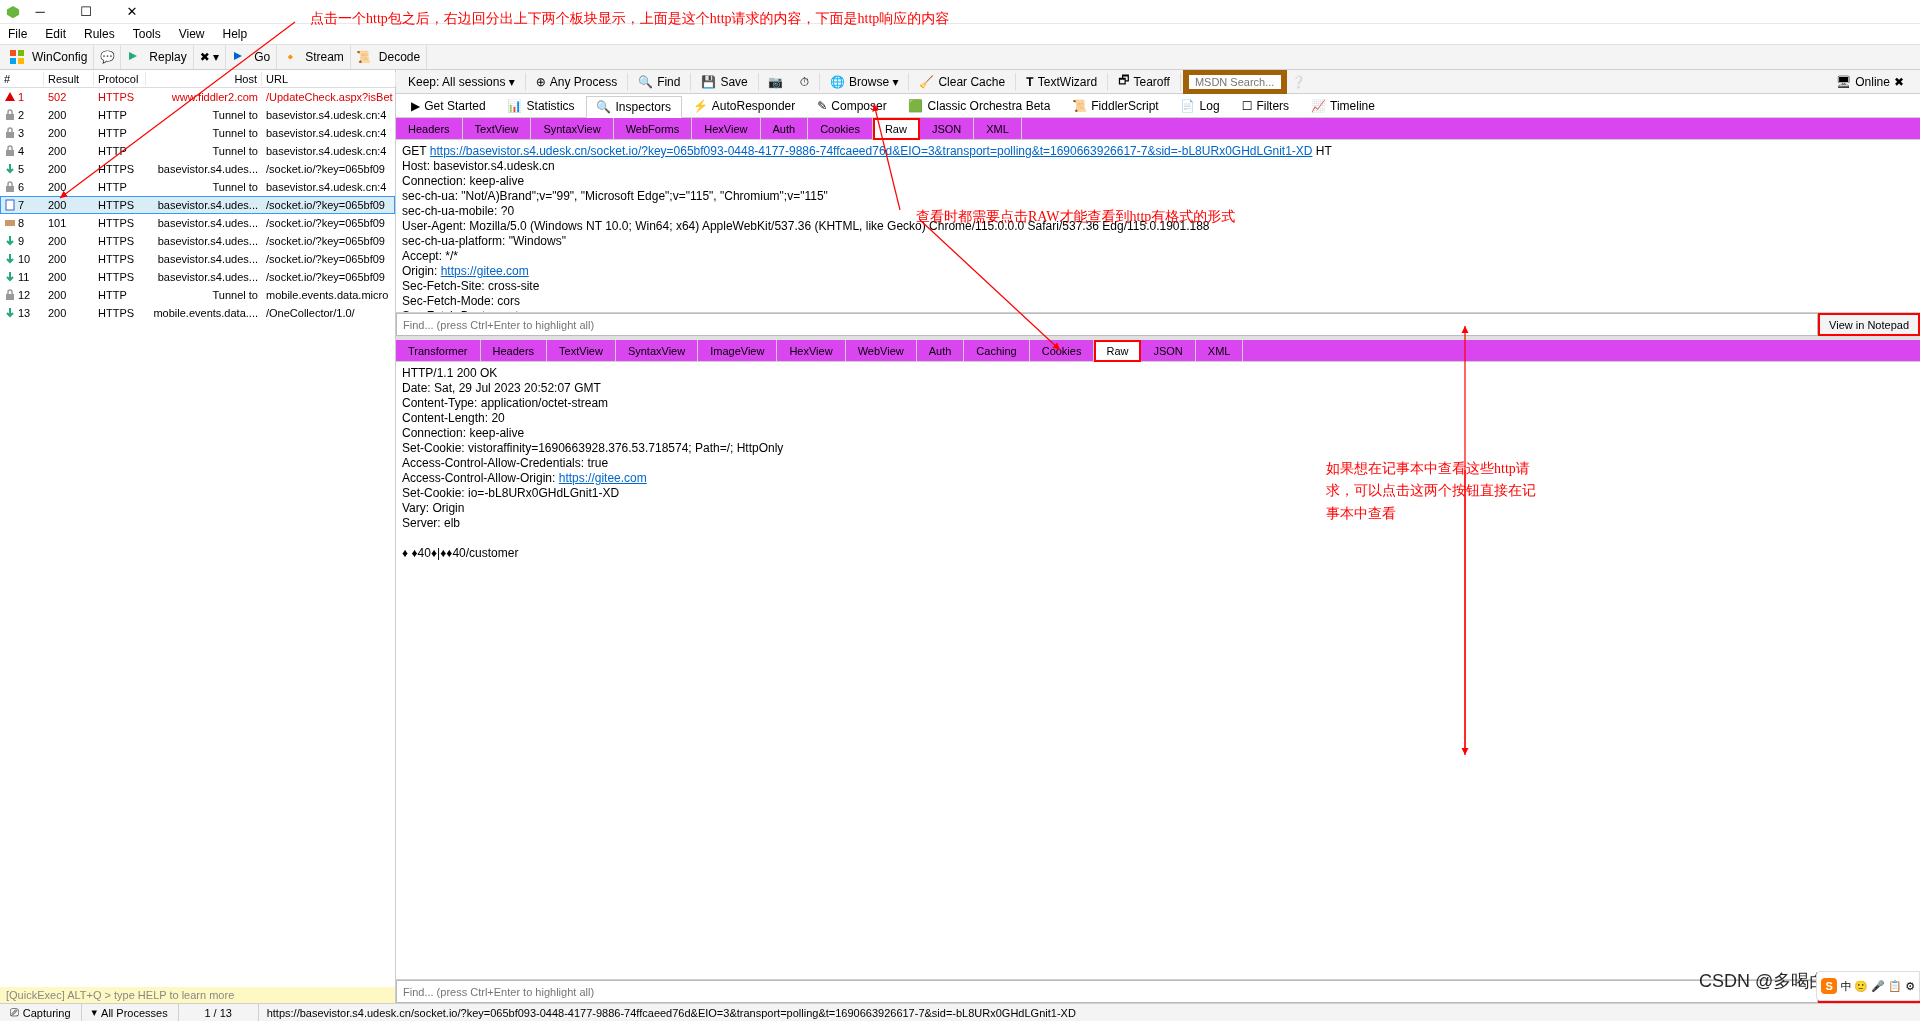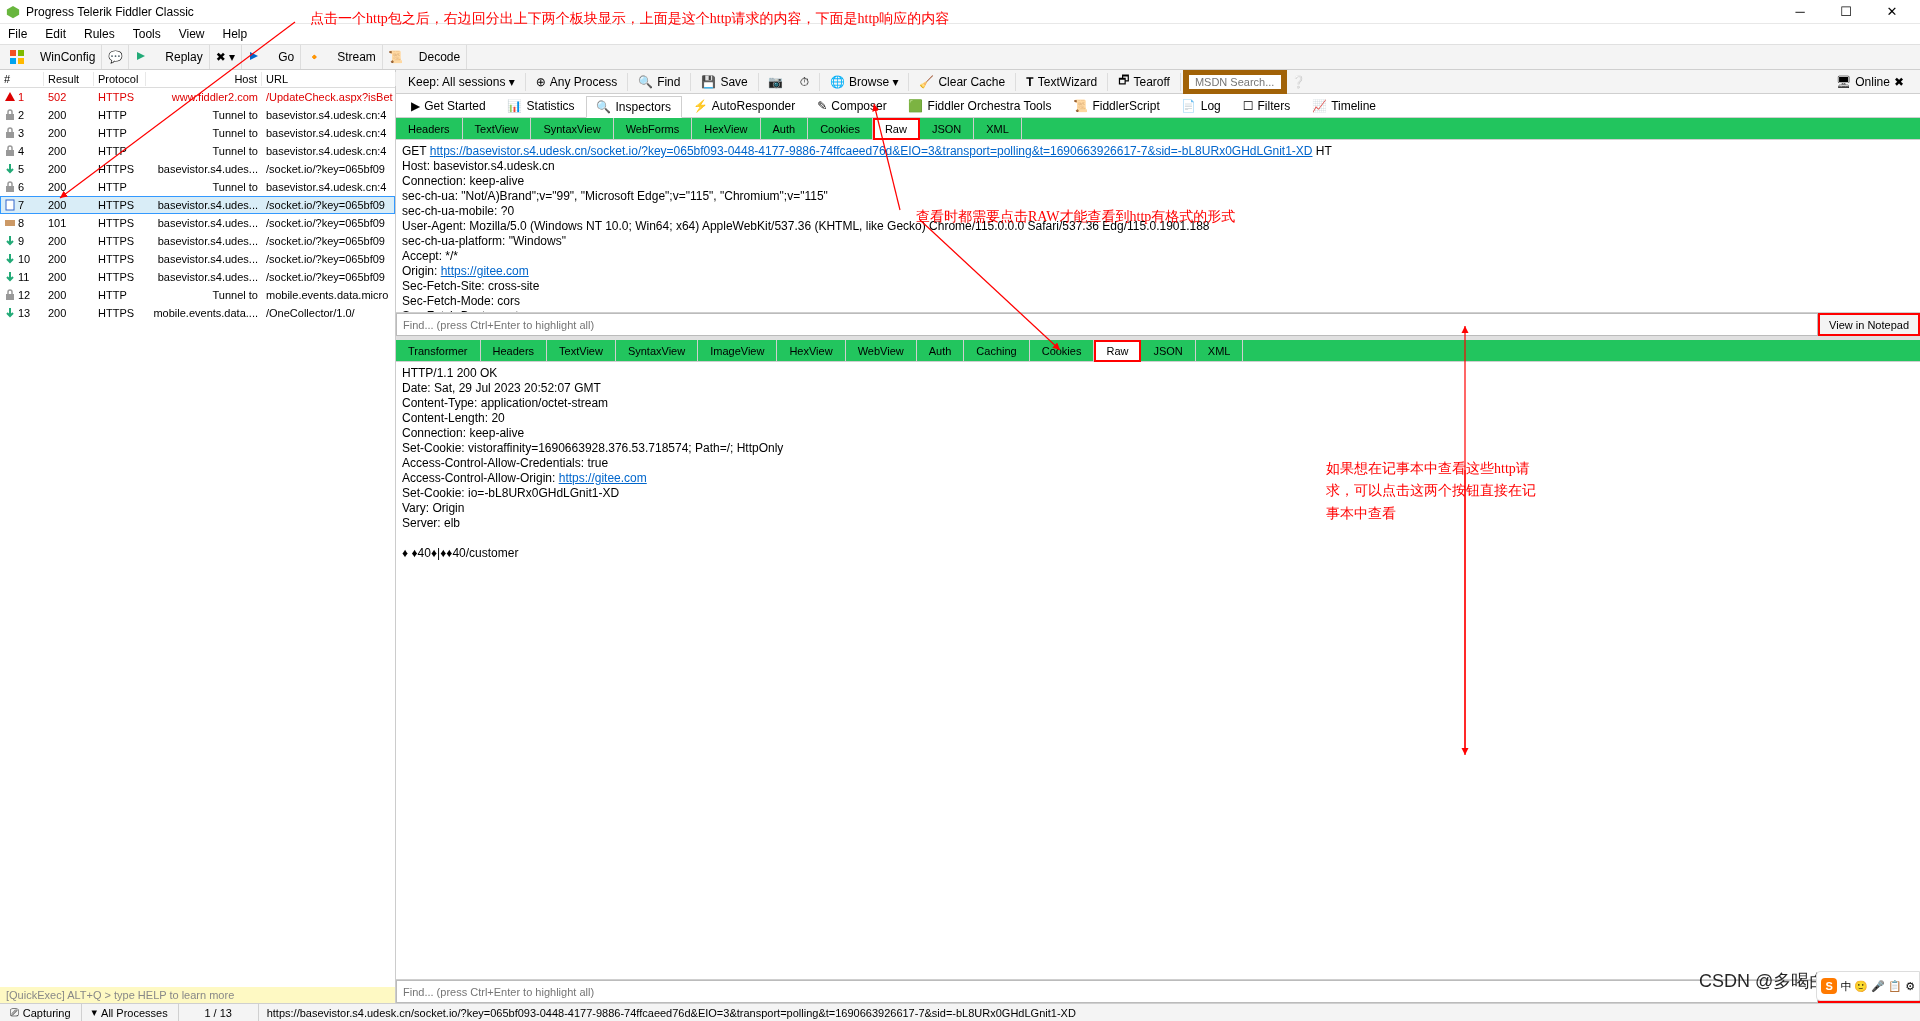--- a/index.html
+++ b/index.html
@@ -62,7 +62,6 @@
         <polygon points="8,1 15,5 15,11 8,15 1,11 1,5" fill="#68b63e"></polygon>
       </svg>
   </span>
-  <span class="title-text">Progress Telerik Fiddler Classic</span>
   <div class="win-controls">
     <span>─</span>
     <span>☐</span>

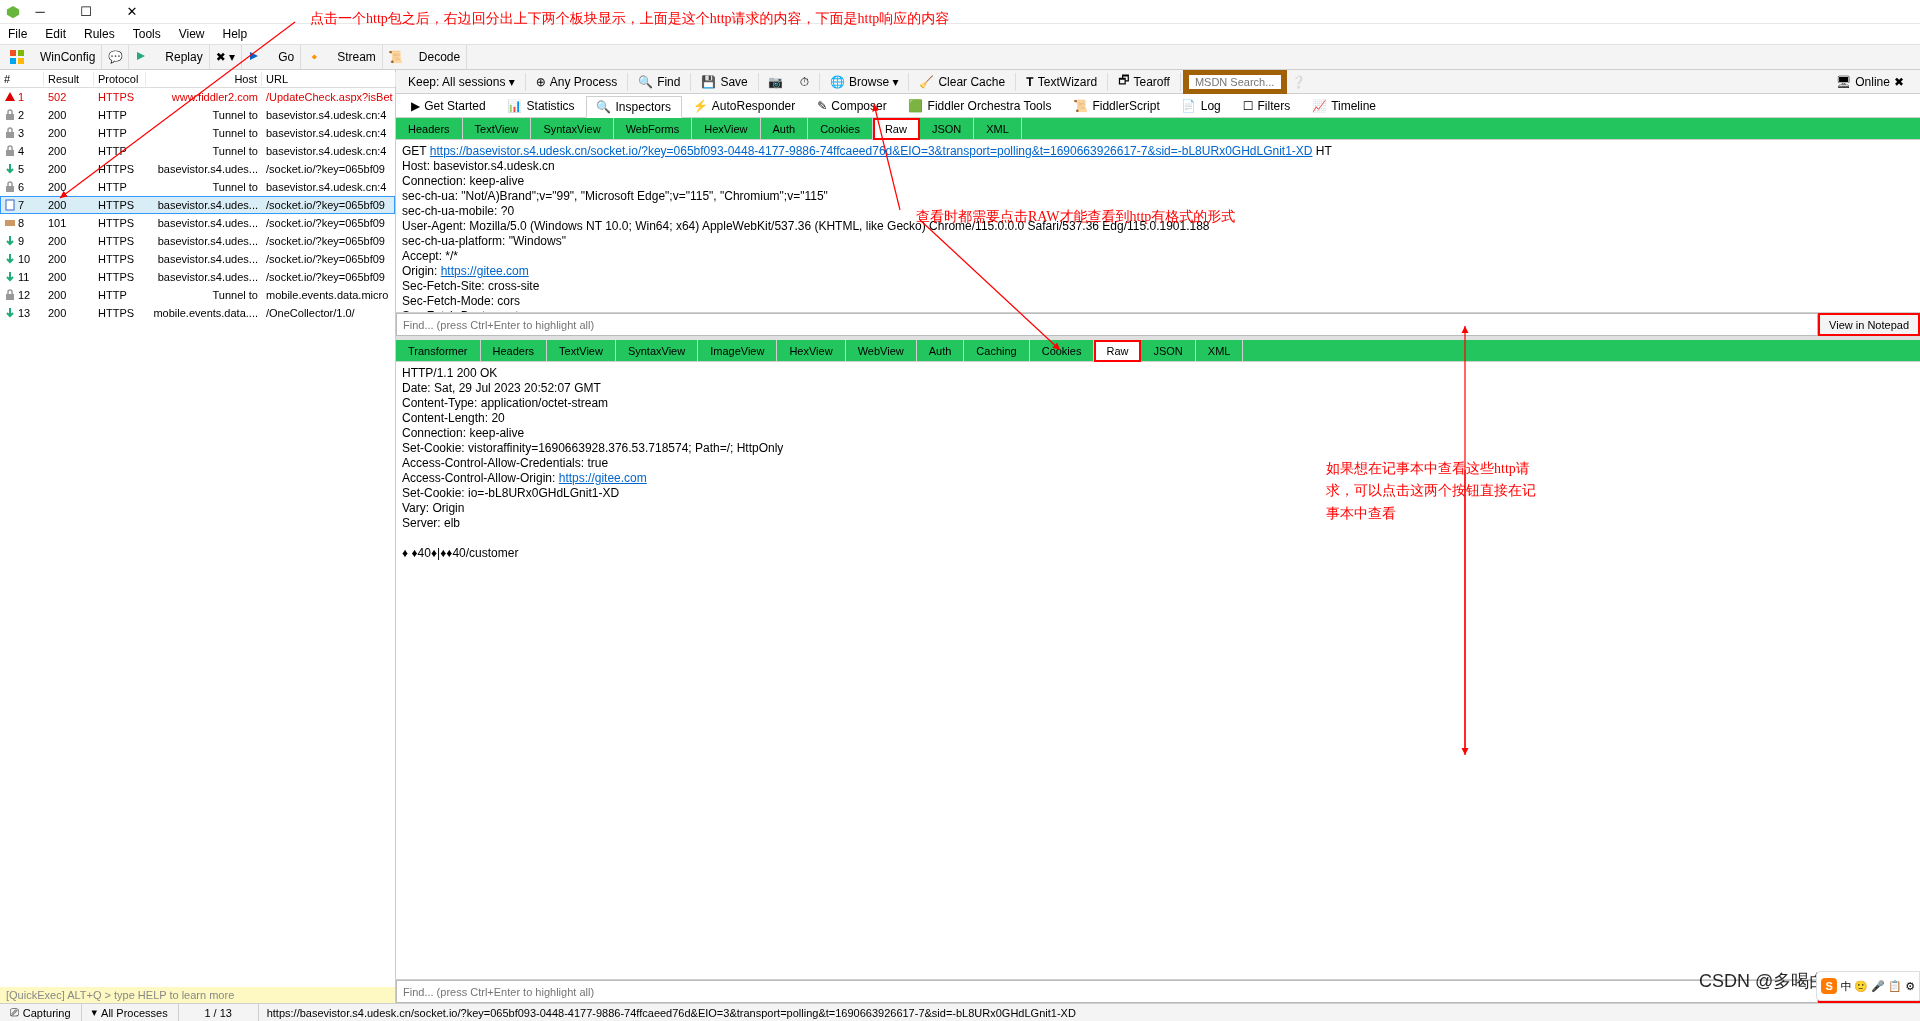--- a/index.html
+++ b/index.html
@@ -11,7 +11,7 @@
   .win-controls span { cursor: default; width:28px;text-align:center;}
   .menu-bar { height: 20px; display: flex; align-items: center; gap: 18px; padding: 0 8px; font-size: 12px; }
   .toolbar { height: 26px; display: flex; align-items: center; padding: 0 4px; background: #f4f4f4; border-top:1px solid #e0e0e0; border-bottom: 1px solid #cfcfcf; font-size: 12px; gap: 0; }
-  .tb-item { display: flex; align-items: center; padding: 2px 6px; gap: 16px; white-space: nowrap; border-right: 1px solid #ddd; height: 100%; }
+  .tb-item { display: flex; align-items: center; padding: 2px 6px; gap: 8px; white-space: nowrap; border-right: 1px solid #ddd; height: 100%; }
   .tb-icon { width: 14px; height: 14px; display:inline-block;}
   .splitter-zone { display: flex; height: calc(100% - 24px - 20px - 26px - 18px); }
   .session-list { width: 396px; border-right: 1px solid #ccc; display: flex; flex-direction: column; background:#fff;}

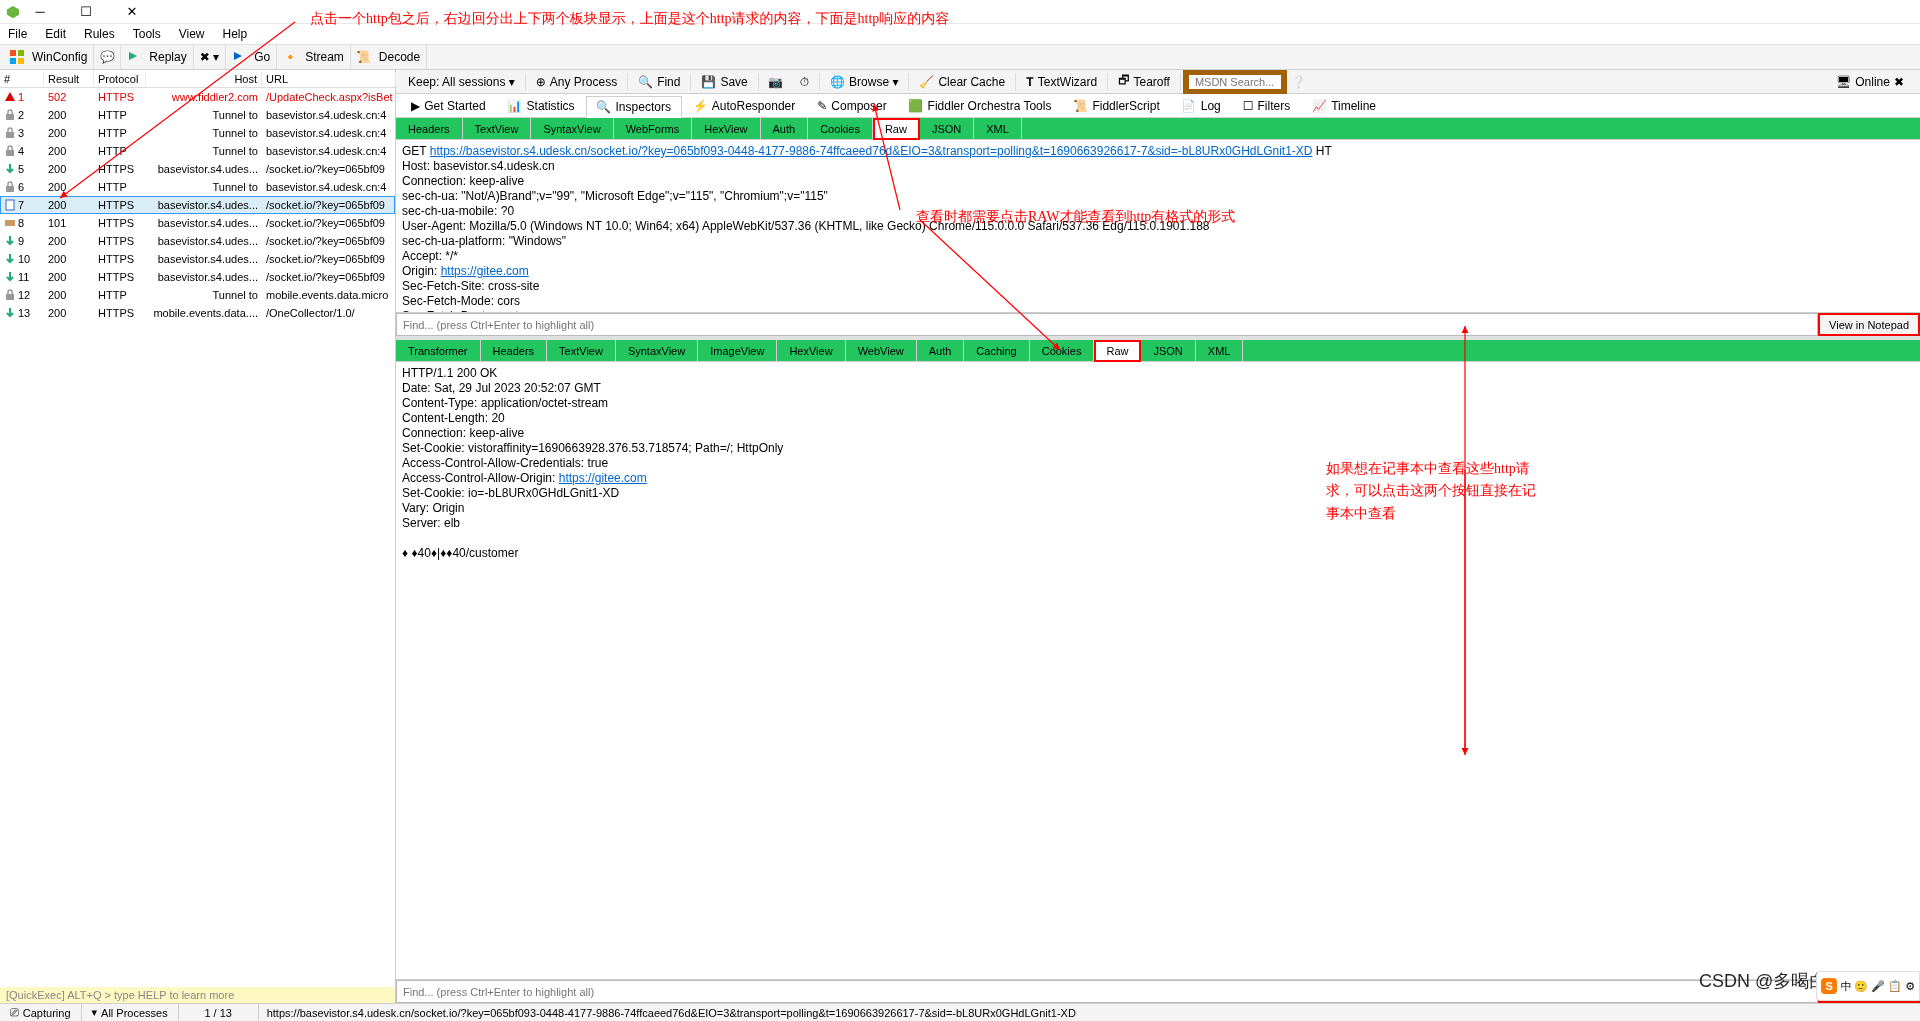--- a/index.html
+++ b/index.html
@@ -336,7 +336,7 @@
         </div>
         <div class="dtab">
           <span>🟩</span>
-          <span>Fiddler Orchestra Tools</span>
+          <span>Classic Orchestra Beta</span>
         </div>
         <div class="dtab">
           <span>📜</span>

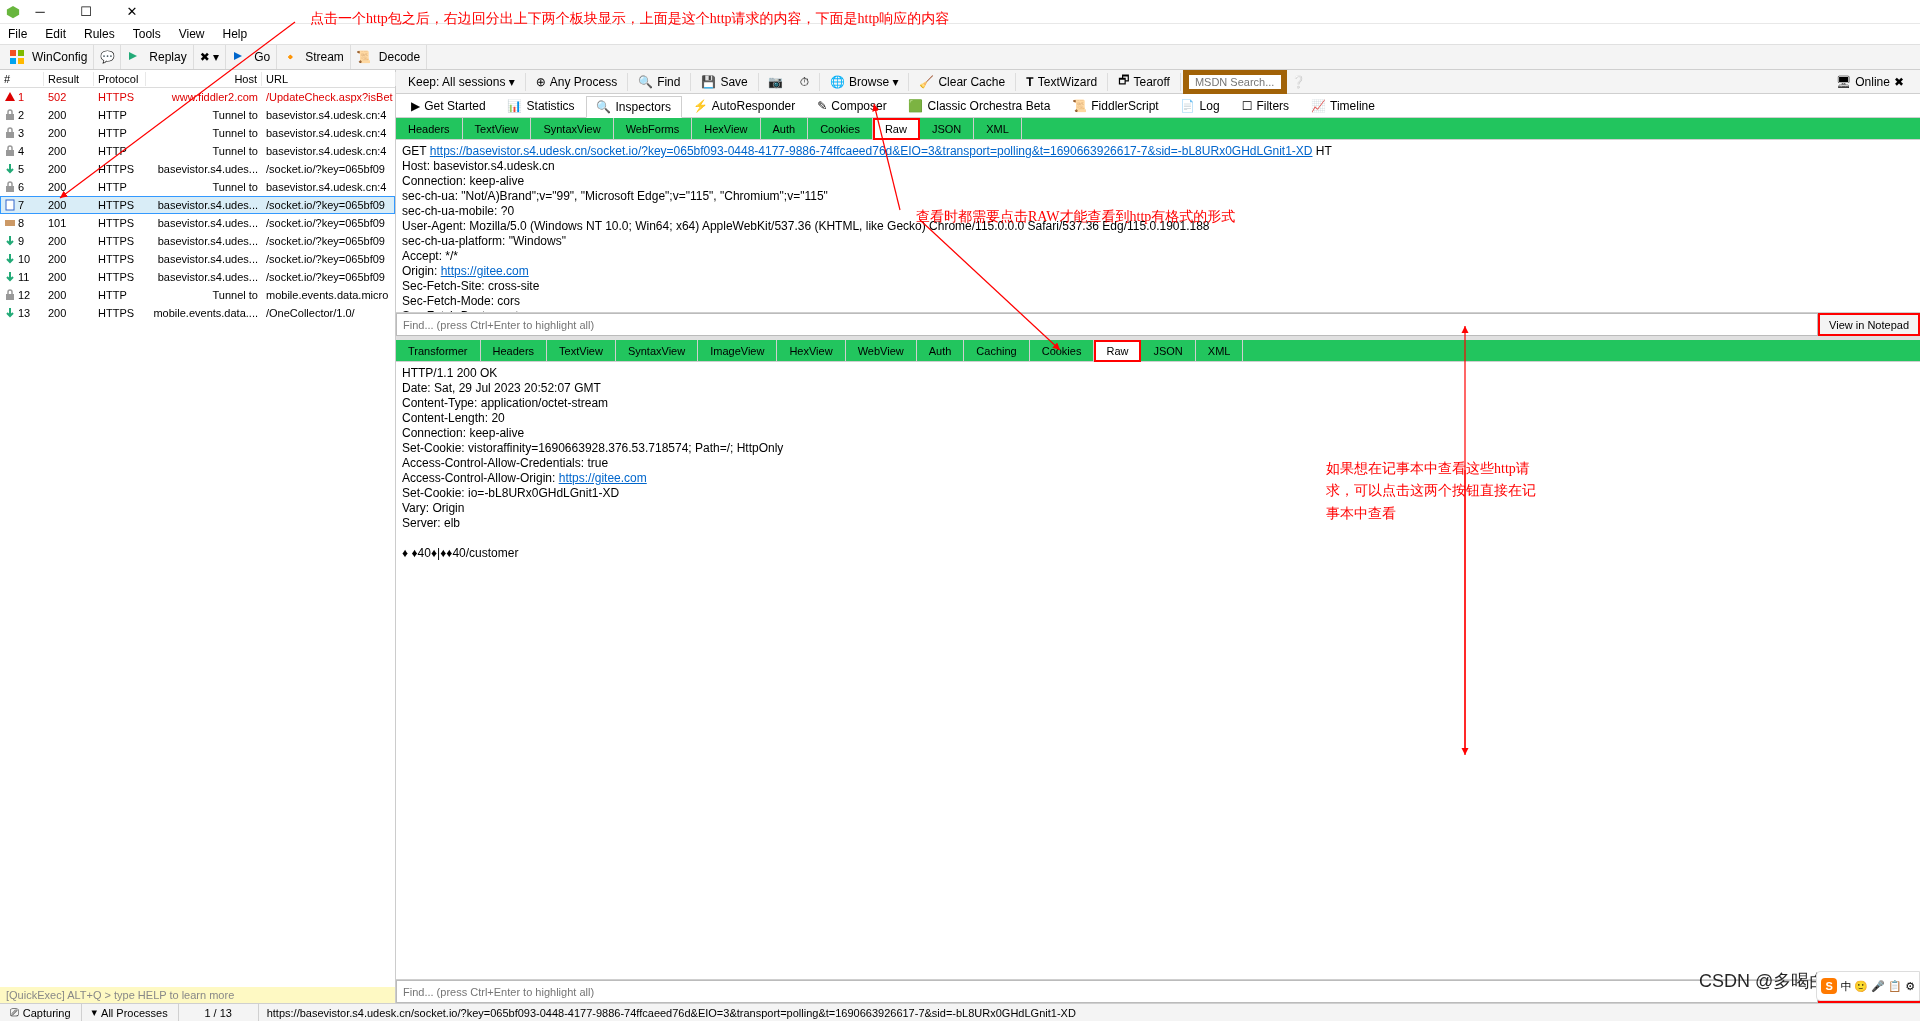--- a/index.html
+++ b/index.html
@@ -31,7 +31,7 @@
   .detail-tabs { height: 24px; display: flex; align-items: flex-end; background: #fff; padding-left:4px; border-bottom: 1px solid #cfcfcf;}
   .dtab { padding: 3px 10px; font-size: 12px; display:flex; align-items:center; gap:4px; border:1px solid transparent; height:22px; cursor:default;}
   .dtab.active { border: 1px solid #cfcfcf; border-bottom: 1px solid #fff; background: #fff; margin-bottom: -1px;}
-  .sub-tabs { height: 22px; display: flex; background: #22c55e; border-bottom: 1px solid #cfcfcf;}
+  .sub-tabs { height: 22px; display: flex; background: #d946ef; border-bottom: 1px solid #cfcfcf;}
   .stab { padding: 3px 12px; font-size: 11px; border-right: 1px solid #cfcfcf; cursor:default; display:flex; align-items:center;}
   .stab.active { background: #fff; border-top: 1px solid #cfcfcf; border-bottom: 1px solid #fff; margin-bottom: -1px;}
   .stab.red-box { outline: 2px solid #f00; outline-offset: -2px; }

